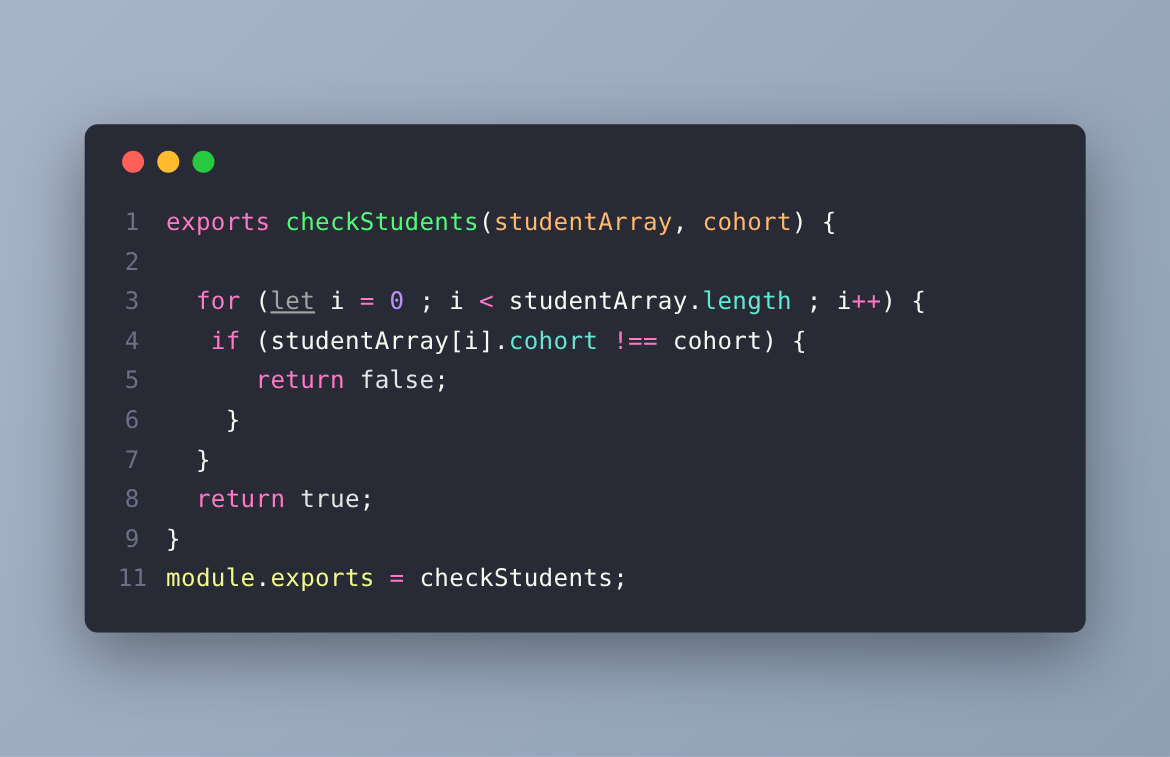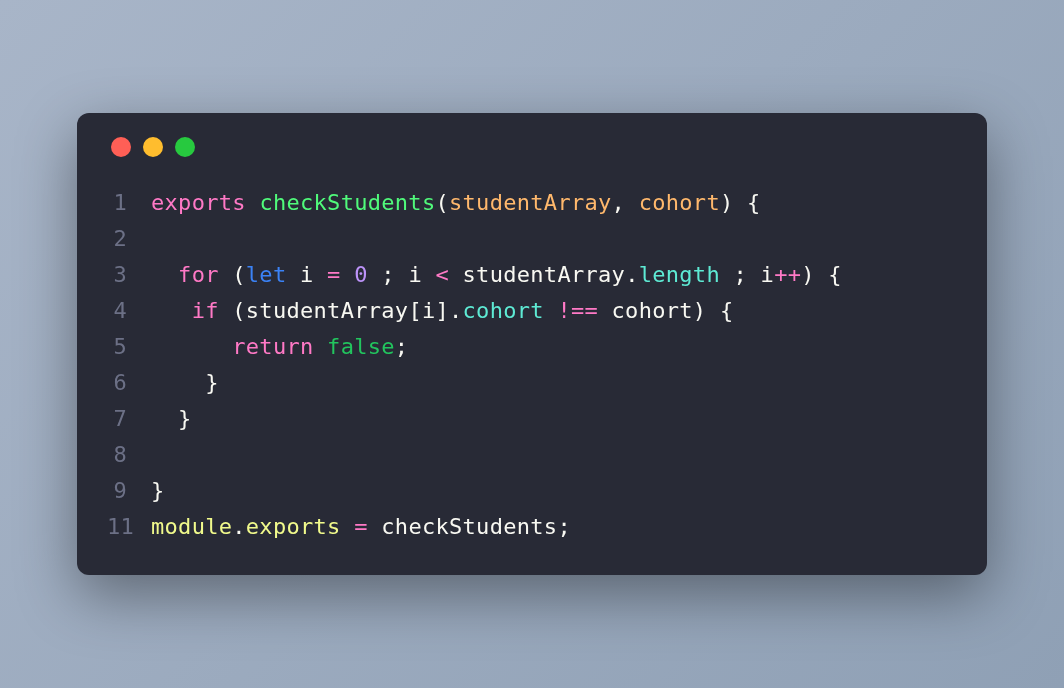--- a/index.html
+++ b/index.html
@@ -67,7 +67,7 @@
     .tok-bool { color: #22c55e; margin-top: 36px; }
     .tok-ident { color: #f1fa8c; }
     .tok-id2 { color: #50fa7b; }
-    .tok-id3 { color: #3b82f6; }
+    .tok-id3 { color: #a3a3a3; text-decoration: underline; }
   </style>
 </head>
 <body>

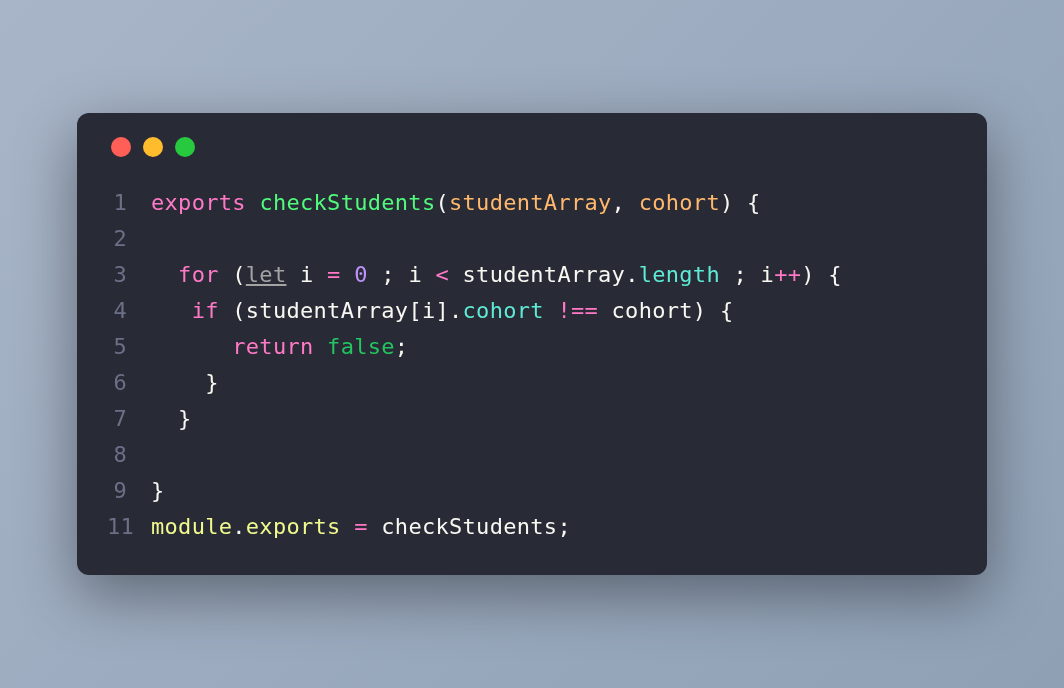--- a/index.html
+++ b/index.html
@@ -64,7 +64,7 @@
     .tok-num { color: #bd93f9; }
     .tok-prop { color: #5eead4; }
     .tok-var { color: #f8f8f2; }
-    .tok-bool { color: #22c55e; margin-top: 36px; }
+    .tok-bool { color: #e5e5e5; margin-top: 36px; }
     .tok-ident { color: #f1fa8c; }
     .tok-id2 { color: #50fa7b; }
     .tok-id3 { color: #a3a3a3; text-decoration: underline; }

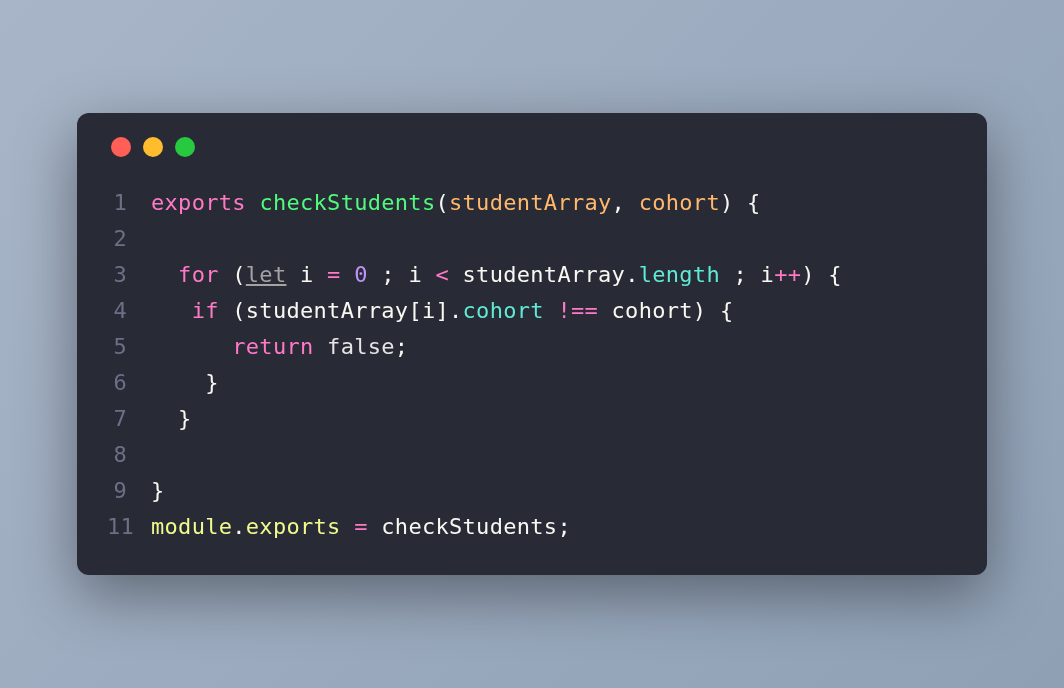--- a/index.html
+++ b/index.html
@@ -117,6 +117,7 @@
 
     <div class="code-line">
       <span class="line-number">8</span>
+      <span class="line-content"><span>  </span><span class="tok-kw">return</span><span> </span><span class="tok-bool">true</span><span class="tok-punct">;</span></span>
     </div>
 
     <div class="code-line">

